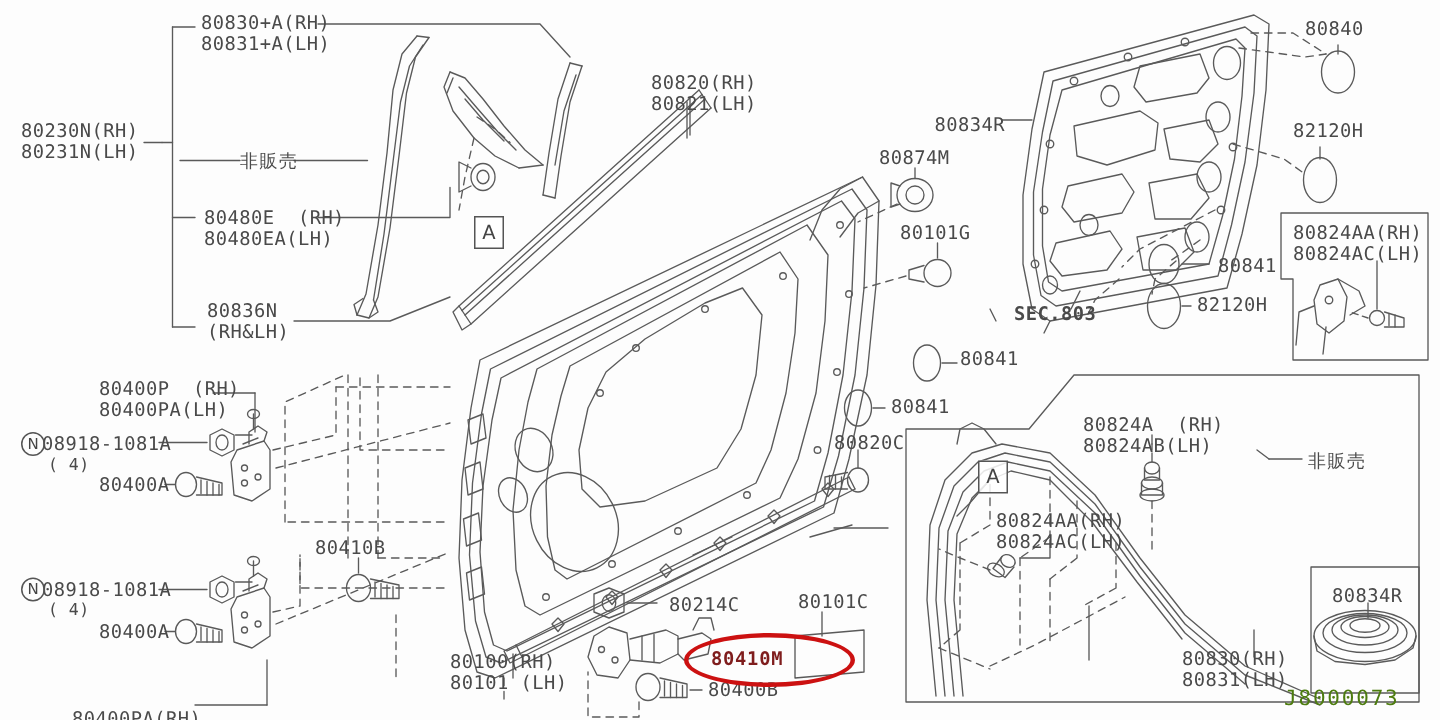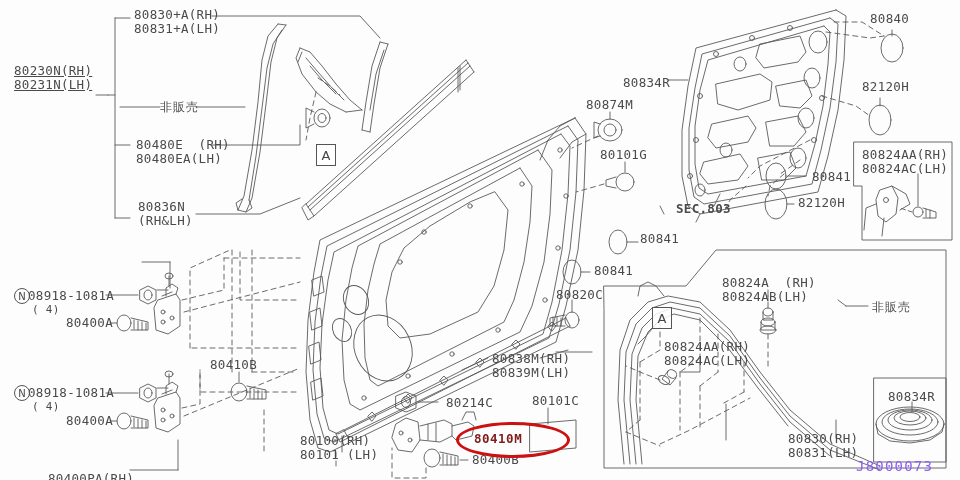--- a/index.html
+++ b/index.html
@@ -455,6 +455,8 @@
   <div class="lbl" style="left:138px;top:200px;">80836N
 (RH&amp;LH)</div>
 
+  <div class="lbl" style="left:434px;top:48px;">80820(RH)
+80821(LH)</div>
   <div class="lbl" style="left:586px;top:98px;">80874M</div>
   <div class="lbl" style="left:600px;top:148px;">80101G</div>
   <div class="lbl" style="left:623px;top:76px;">80834R</div>

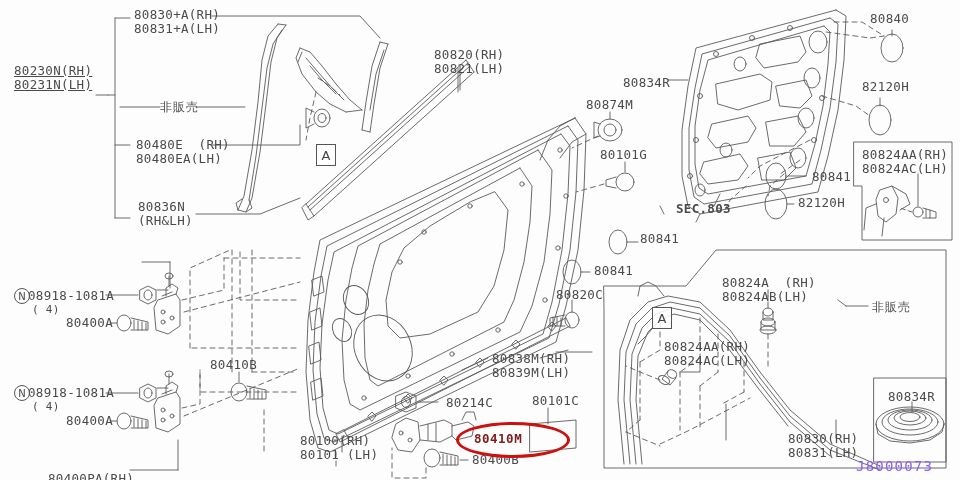--- a/index.html
+++ b/index.html
@@ -447,7 +447,7 @@
 
   <div class="lbl" style="left:134px;top:8px;">80830+A(RH)
 80831+A(LH)</div>
-  <div class="lbl" style="left:14px;top:64px;text-decoration:underline;">80230N(RH)
+  <div class="lbl" style="left:14px;top:80px;">80230N(RH)
 80231N(LH)</div>
   <div class="lbl jp" style="left:160px;top:100px;">非販売</div>
   <div class="lbl" style="left:136px;top:138px;">80480E  (RH)

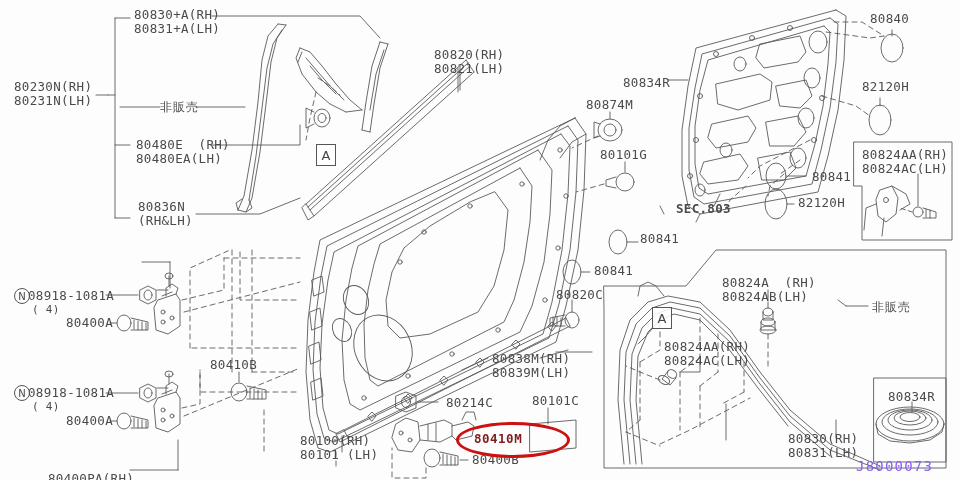--- a/index.html
+++ b/index.html
@@ -480,6 +480,8 @@
 80831(LH)</div>
   <div class="lbl" style="left:888px;top:390px;">80834R</div>
 
+  <div class="lbl" style="left:66px;top:252px;">80400P  (RH)
+80400PA(LH)</div>
   <div class="lbl" style="left:28px;top:289px;">08918-1081A</div>
   <div class="lbl small" style="left:32px;top:303px;">( 4)</div>
   <div class="lbl" style="left:66px;top:316px;">80400A</div>

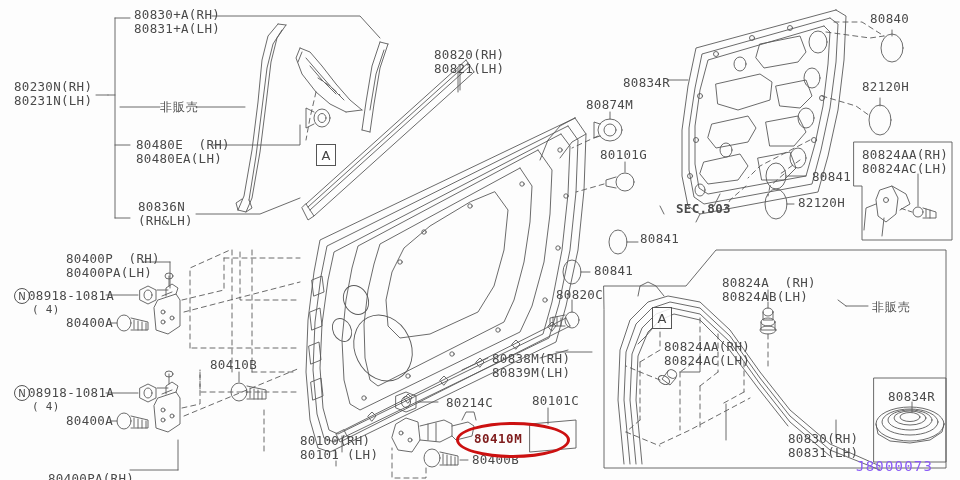--- a/index.html
+++ b/index.html
@@ -492,8 +492,6 @@
 80400P  (LH)</div>
   <div class="lbl" style="left:210px;top:358px;">80410B</div>
 
-  <div class="lbl" style="left:492px;top:352px;">80838M(RH)
-80839M(LH)</div>
   <div class="lbl" style="left:446px;top:396px;">80214C</div>
   <div class="lbl" style="left:532px;top:394px;">80101C</div>
   <div class="lbl" style="left:300px;top:434px;">80100(RH)

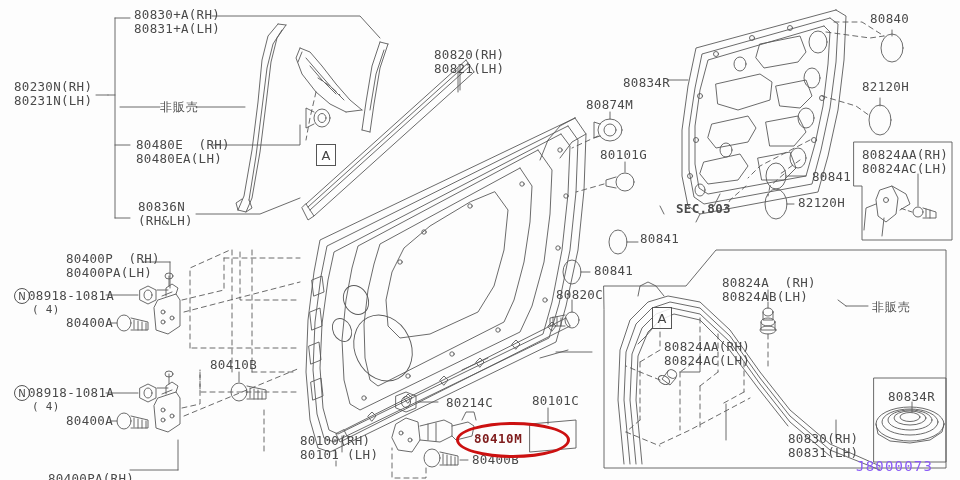--- a/index.html
+++ b/index.html
@@ -19,7 +19,7 @@
   .ncirc{position:absolute;border:1.2px solid #555;border-radius:50%;color:#444;
          font-size:10px;display:flex;align-items:center;justify-content:center;
          font-family:"DejaVu Sans","Liberation Sans",sans-serif;}
-  .dcode{position:absolute;color:#8b5cf6;font-size:14px;letter-spacing:1.2px;
+  .dcode{position:absolute;color:#4d7c0f;font-size:14px;letter-spacing:1.2px;
          font-family:"DejaVu Sans Mono","Liberation Mono",monospace;}
 </style>
 </head>

